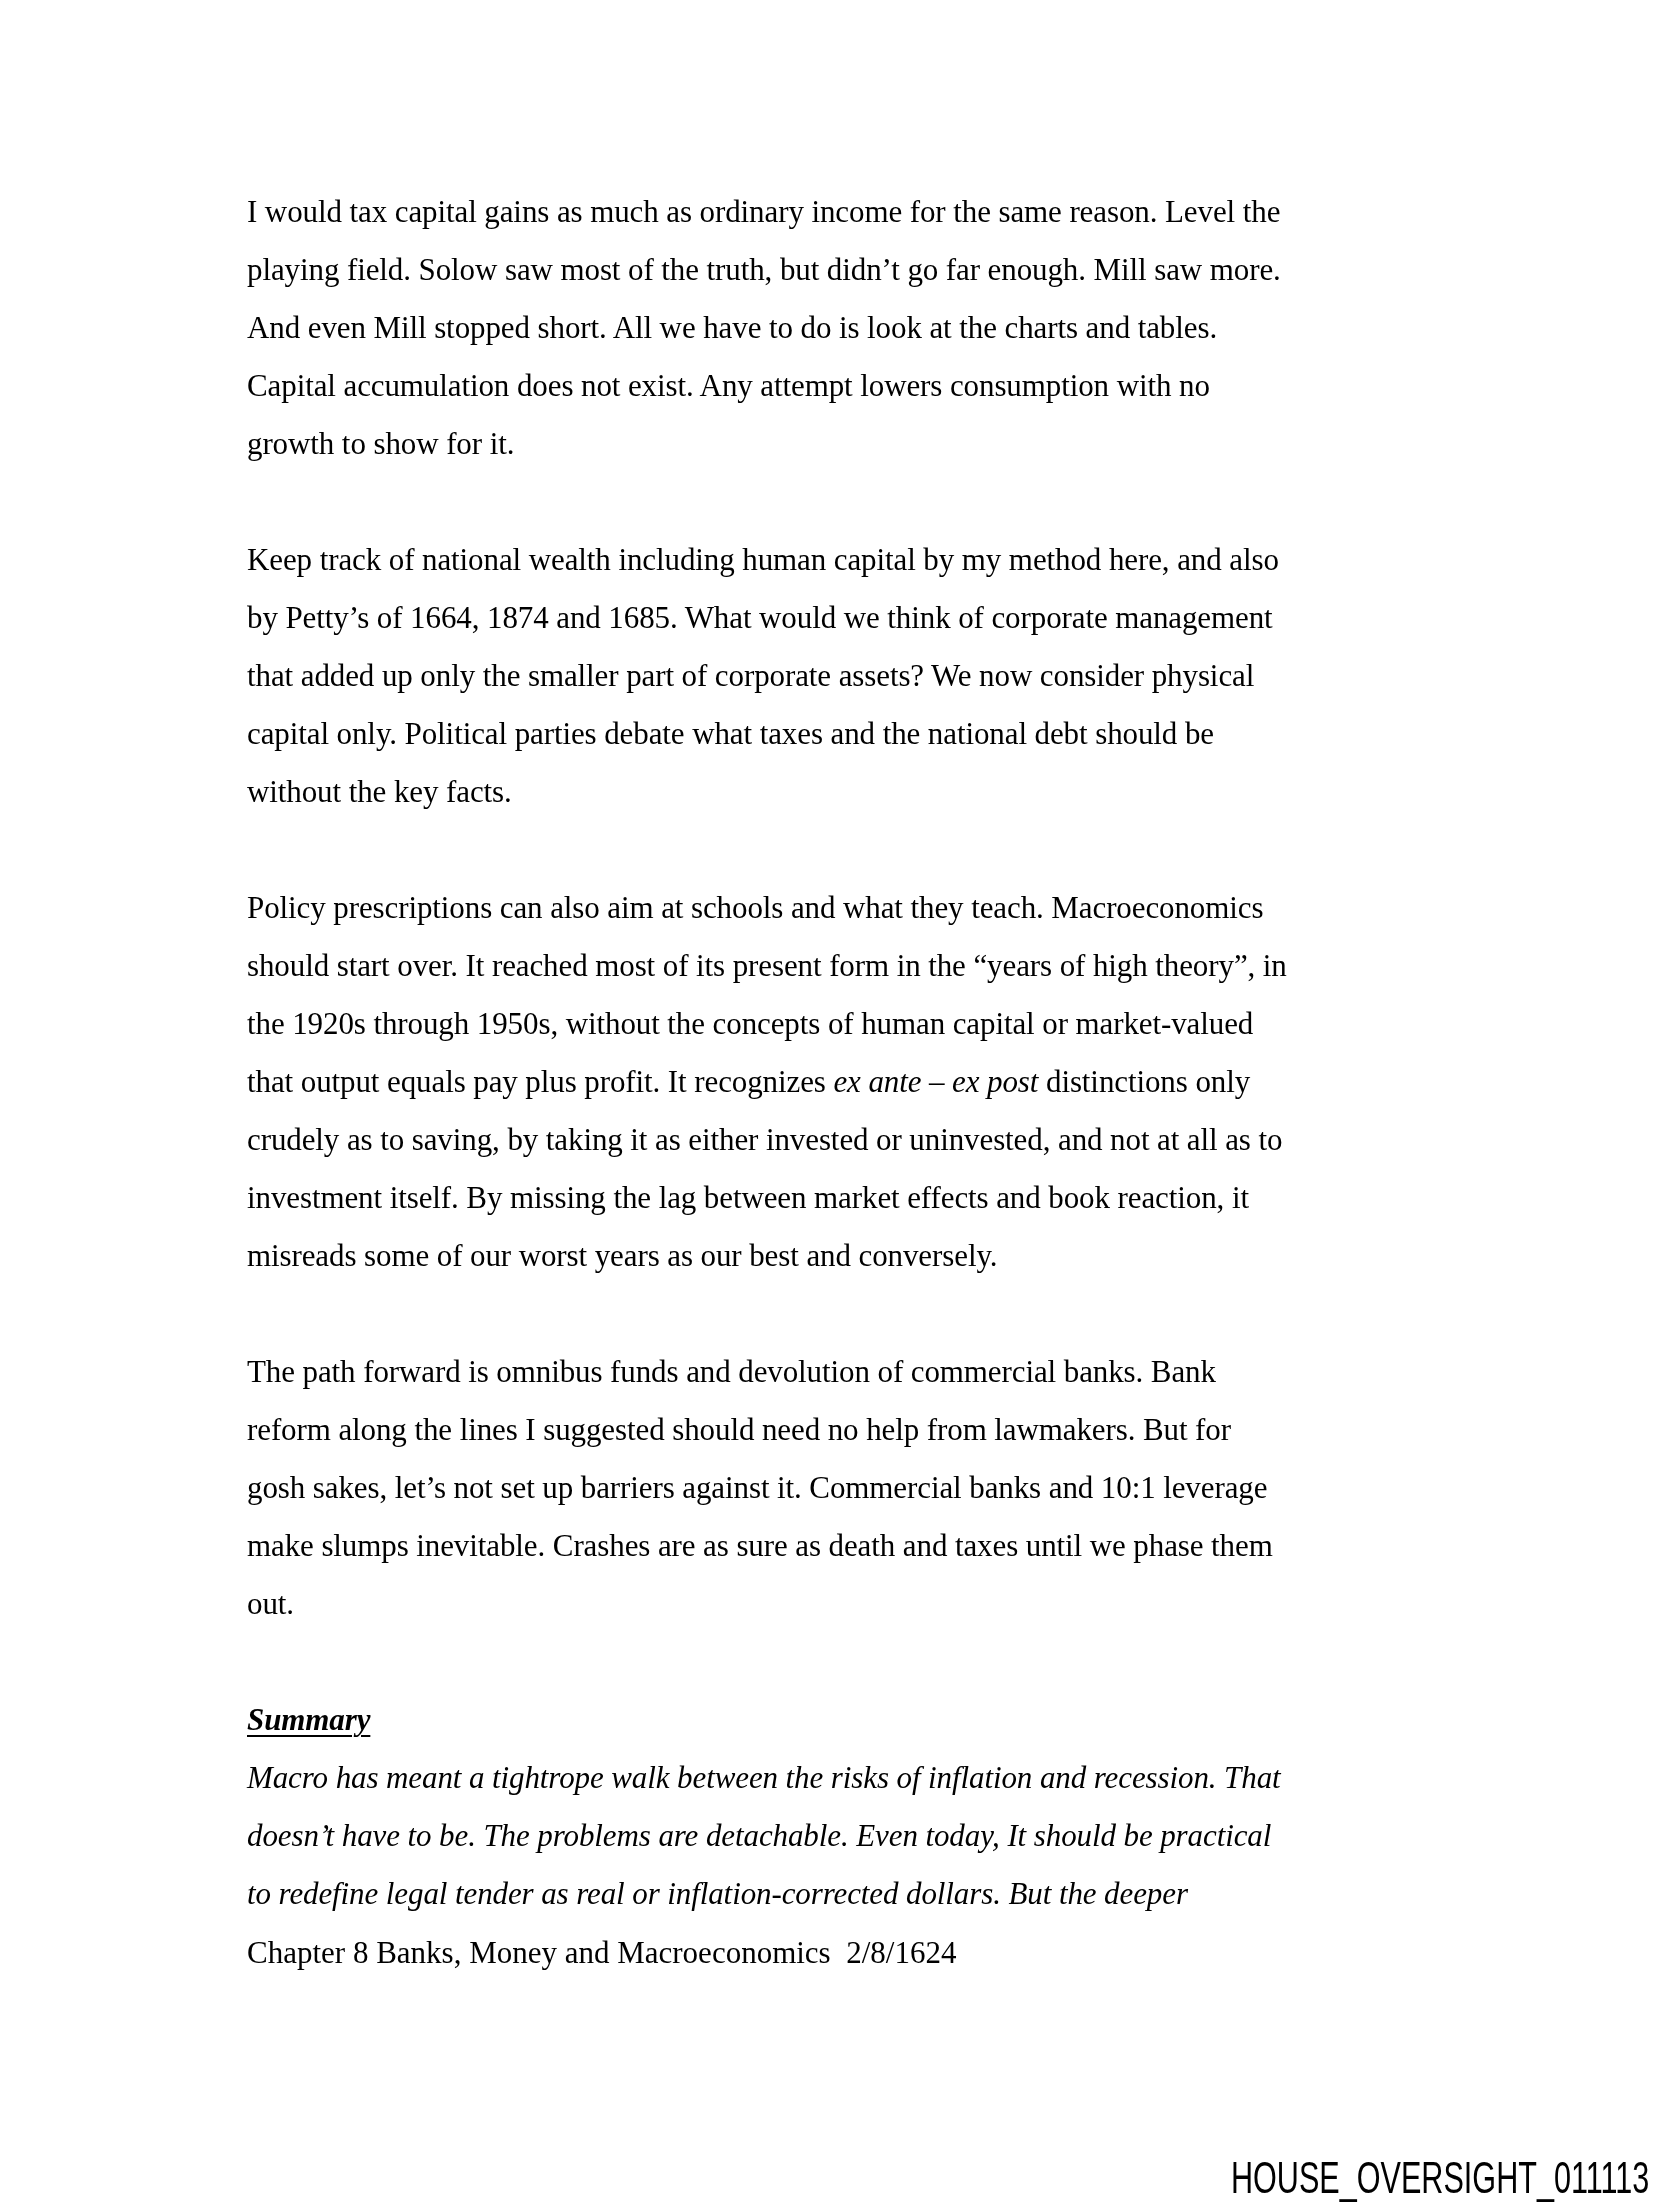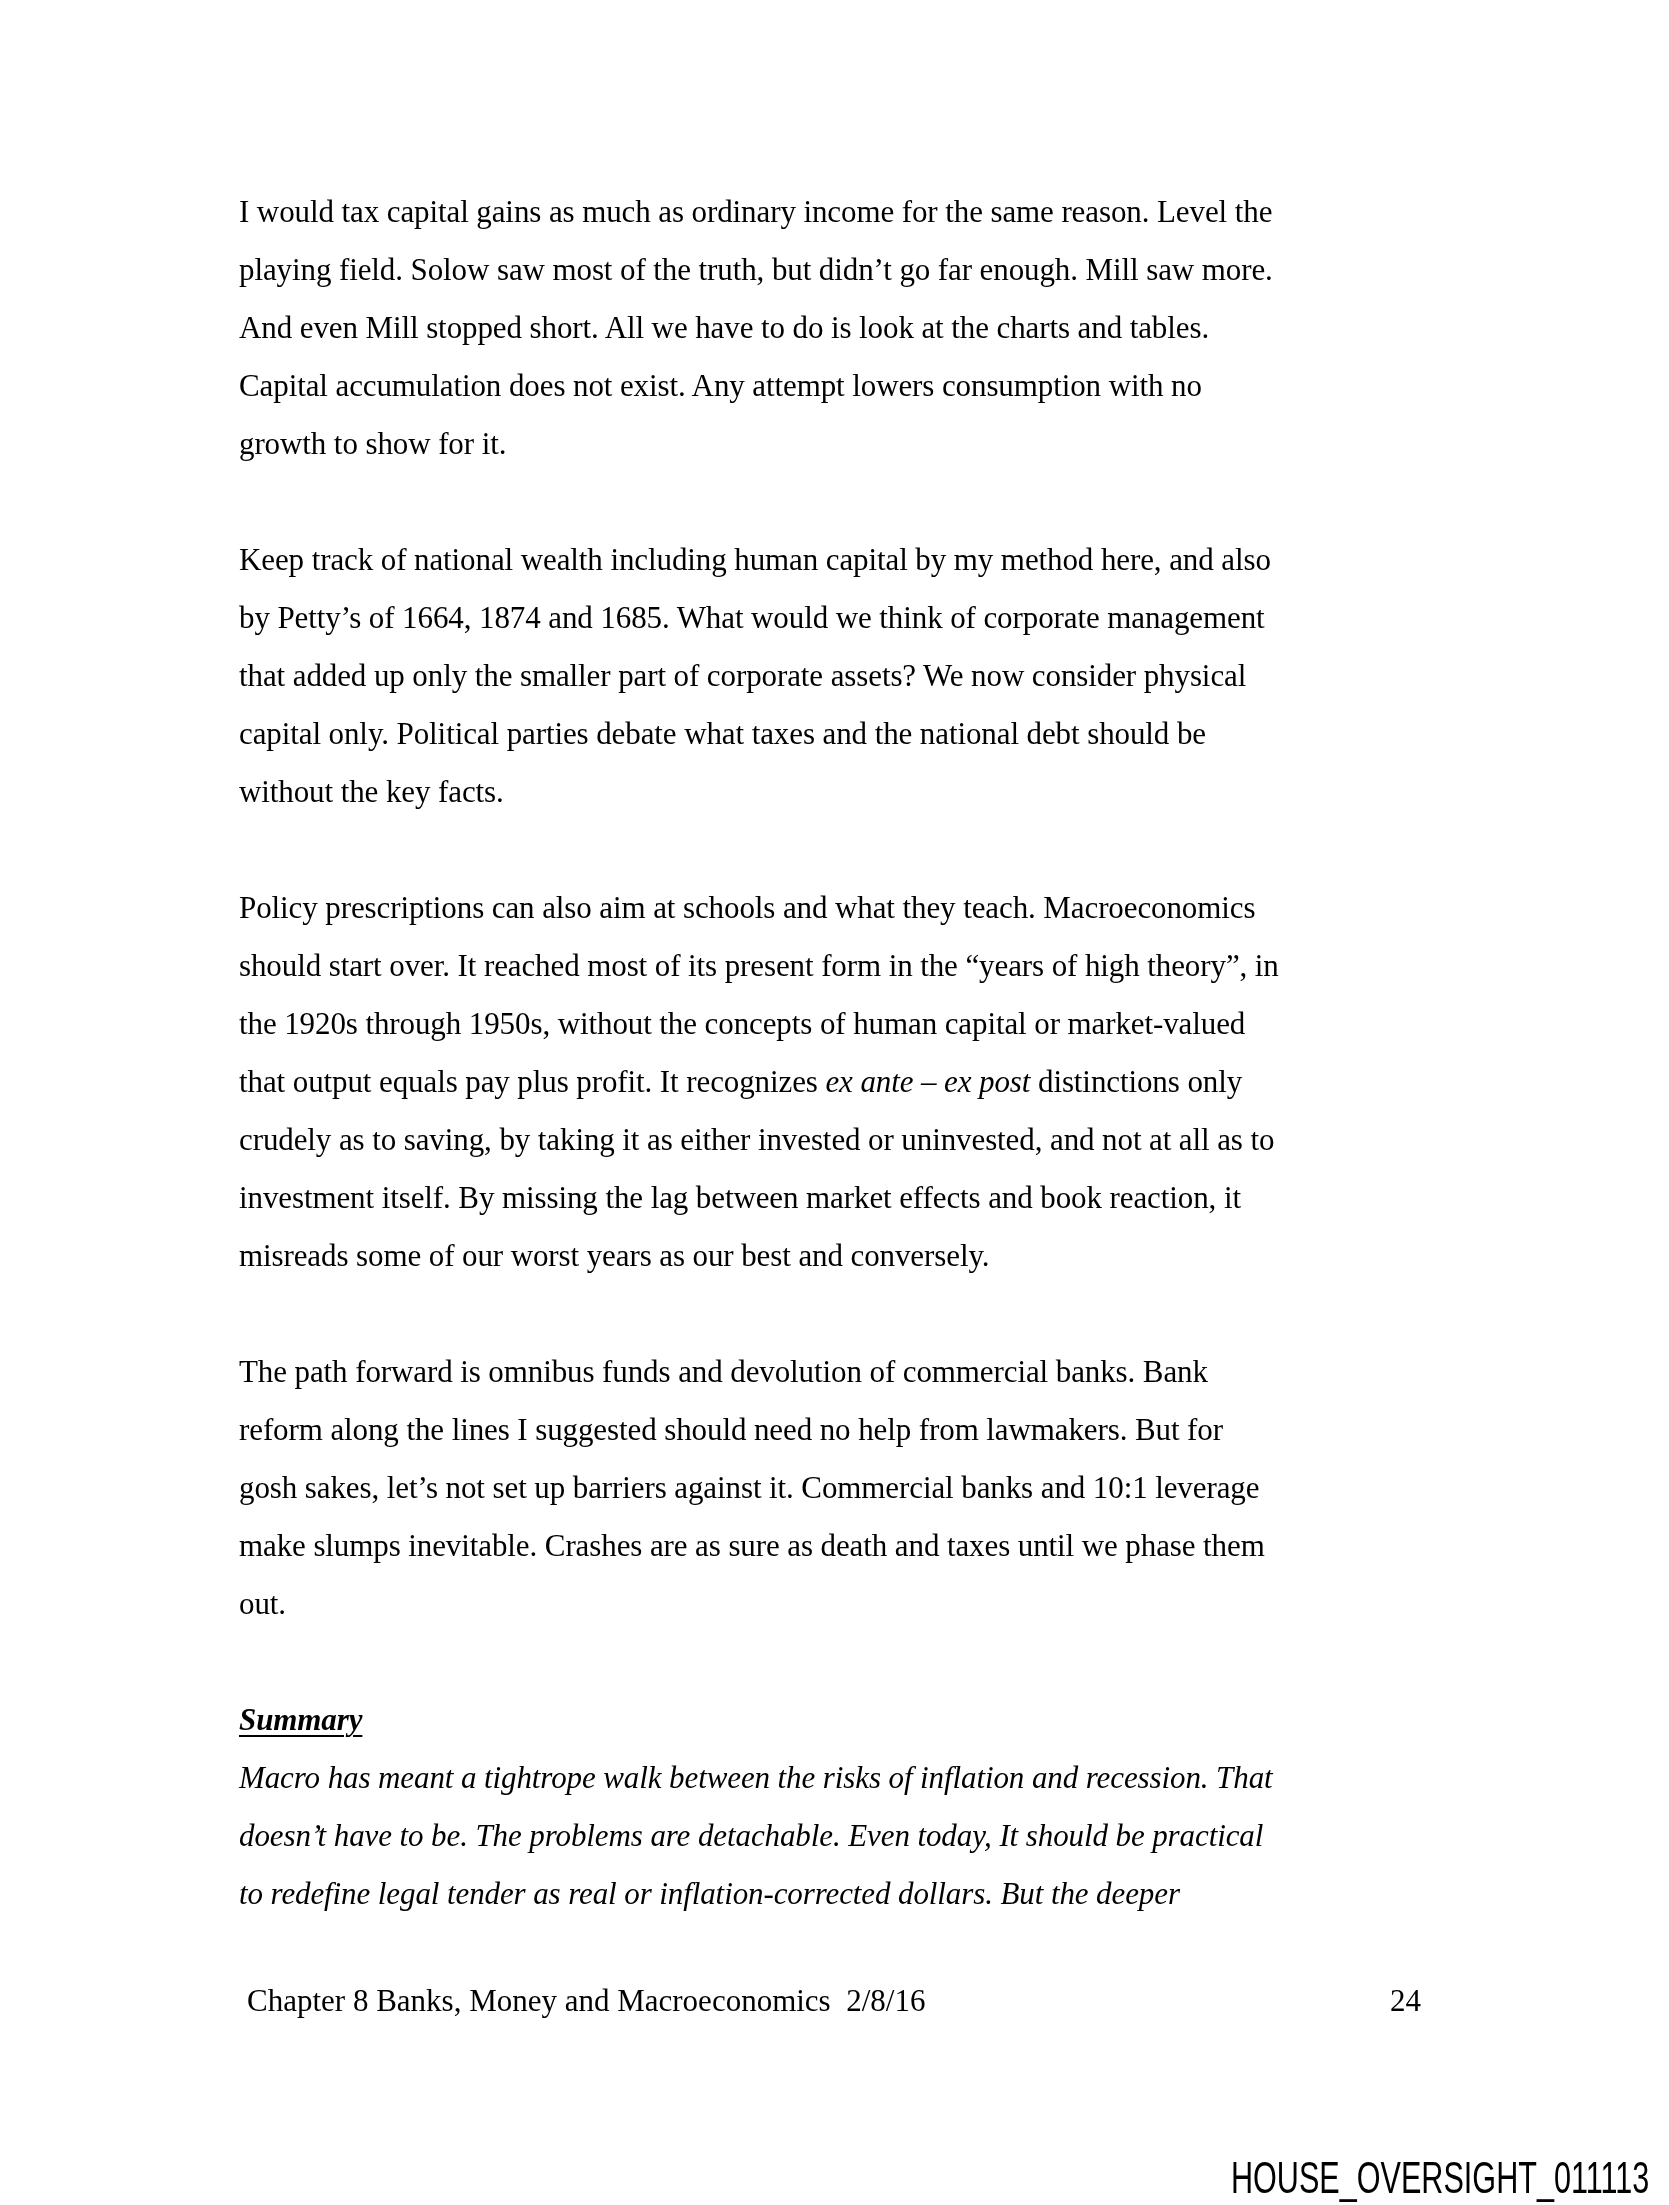--- a/index.html
+++ b/index.html
@@ -18,7 +18,7 @@
   }
   .content {
     position: absolute;
-    left: 239px;
+    left: 247px;
     top: 183px;
     width: 1178px;
     font-size: 31px;

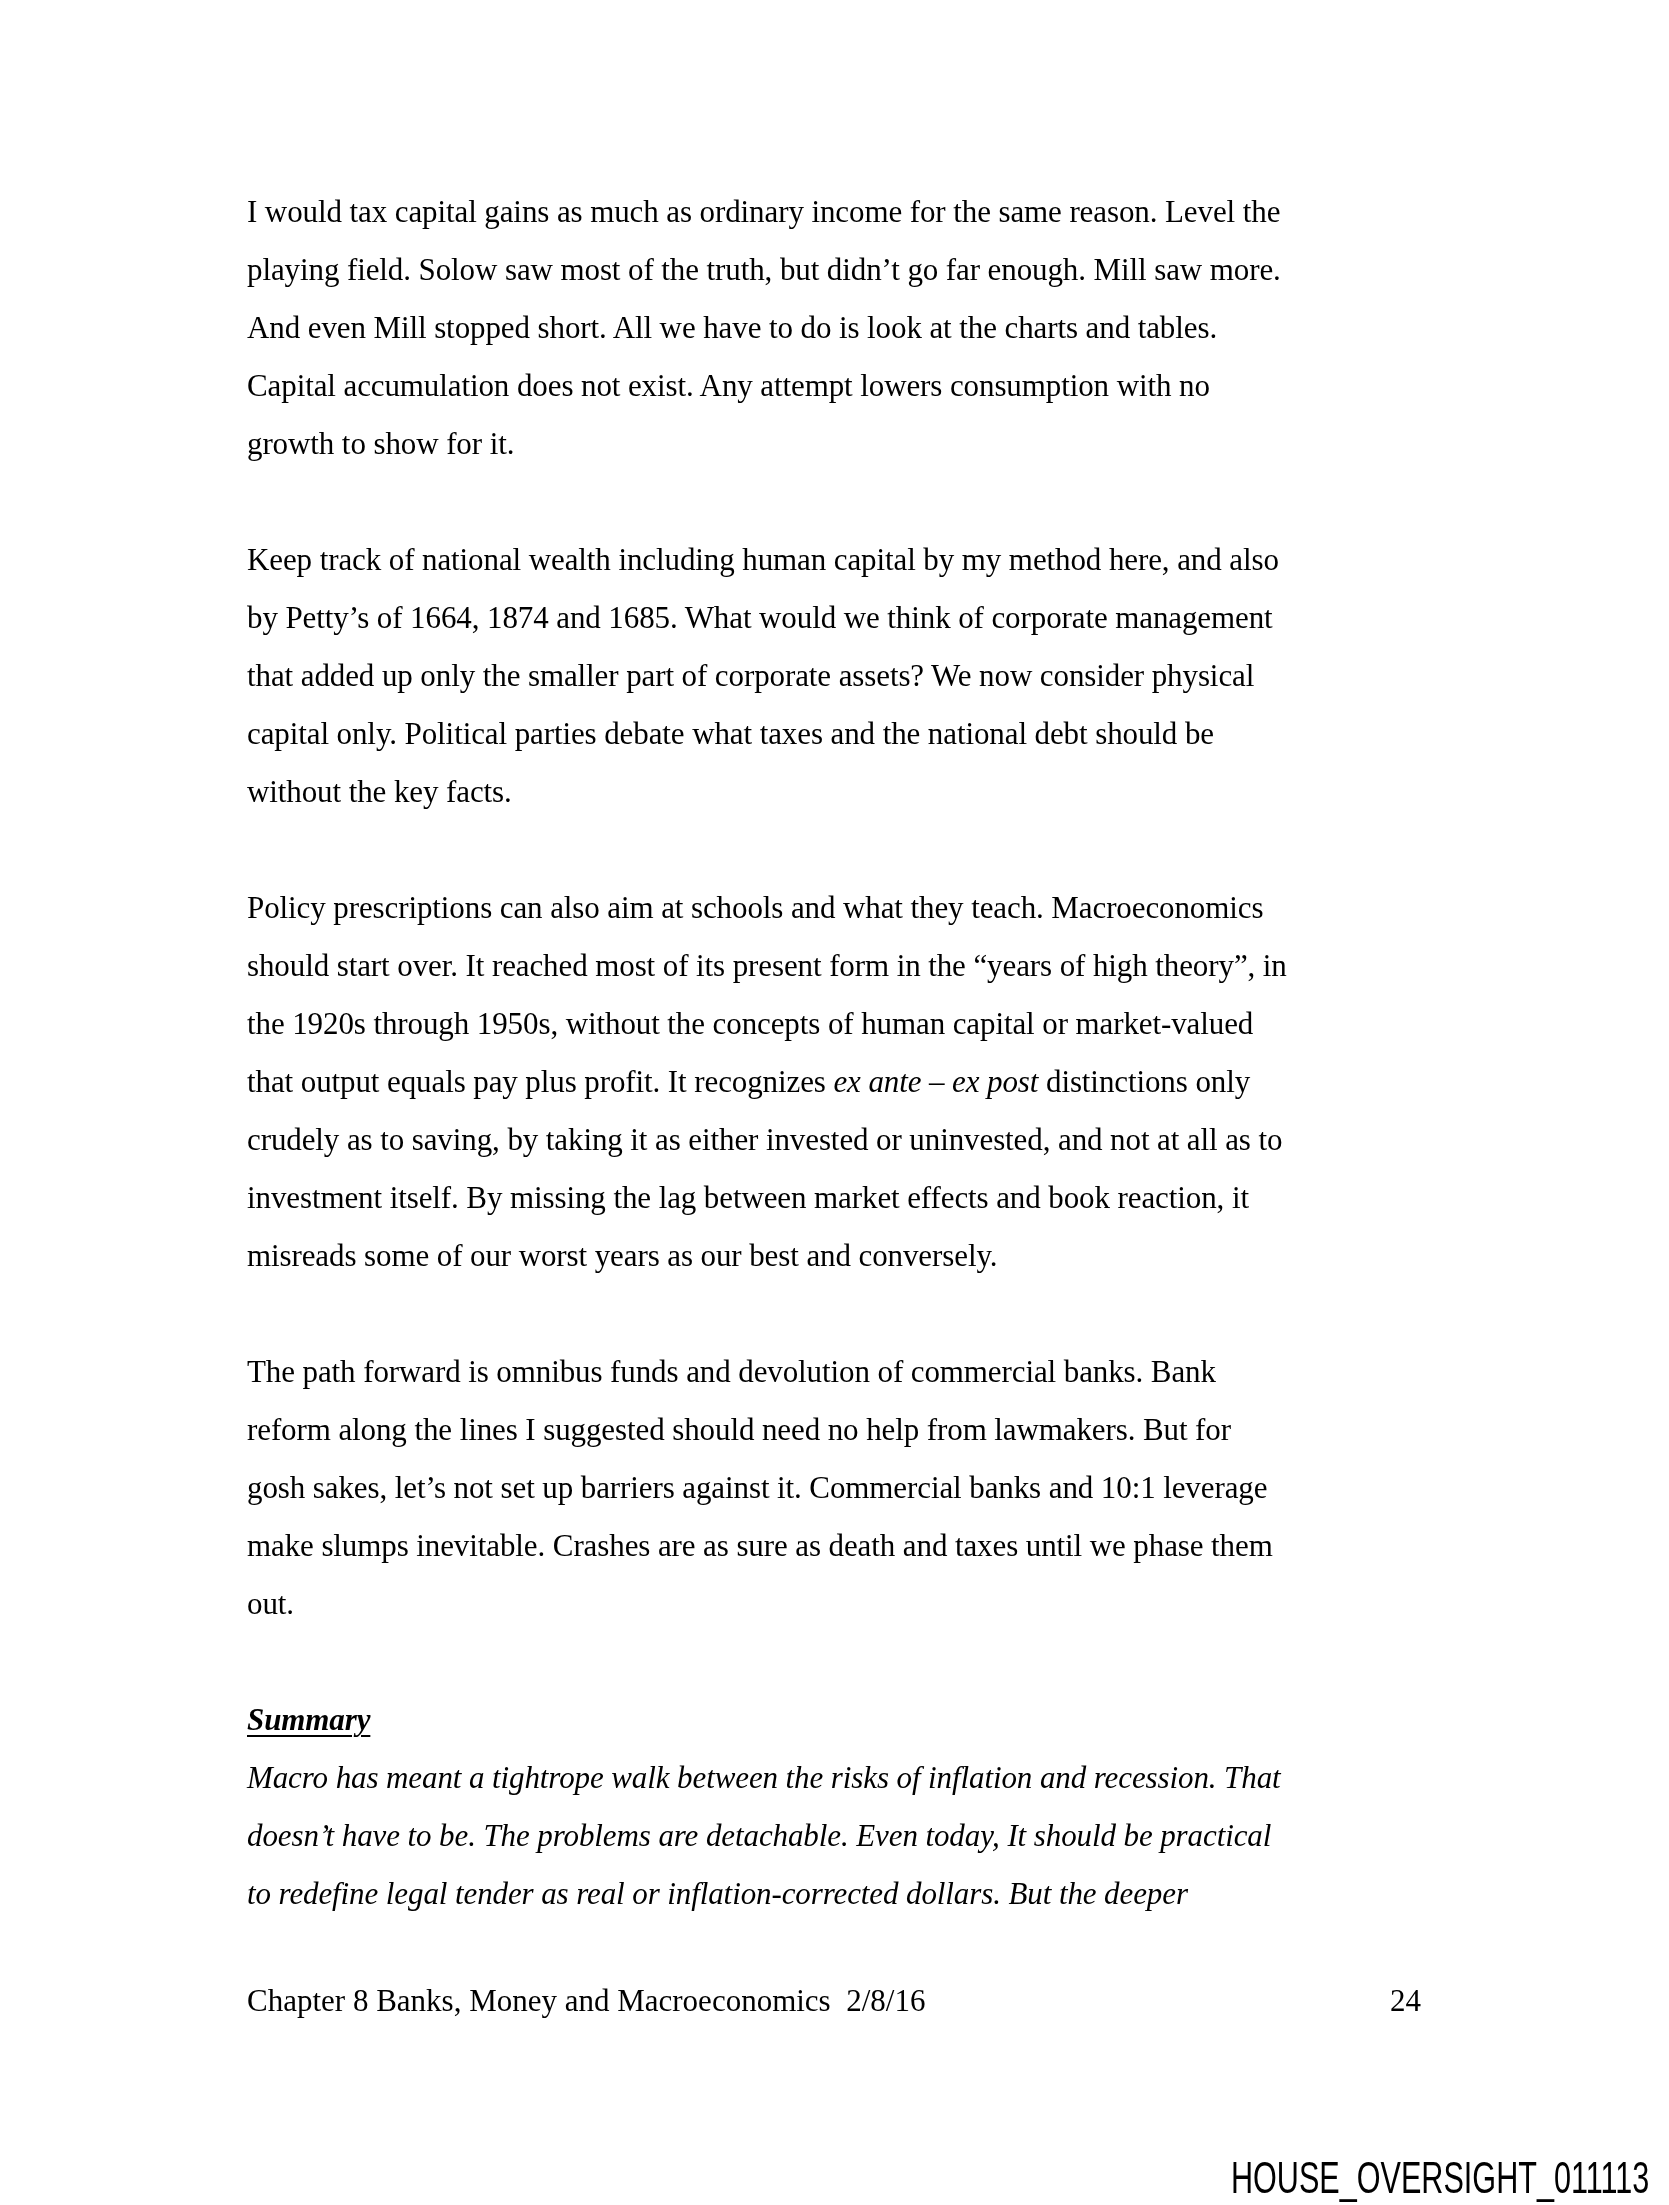--- a/index.html
+++ b/index.html
@@ -47,10 +47,9 @@
   .footer {
     position: absolute;
     left: 247px;
-    top: 1984px;
+    top: 1936px;
     width: 1174px;
     display: flex;
-    justify-content: space-between;
     font-size: 31px;
     line-height: 33px;
     white-space: pre;

